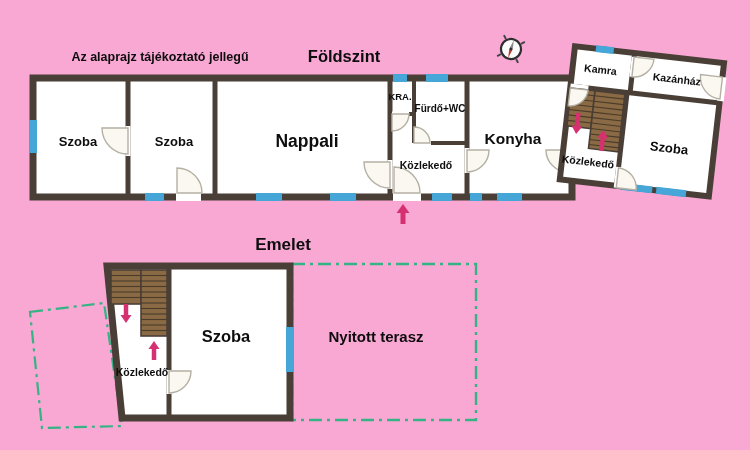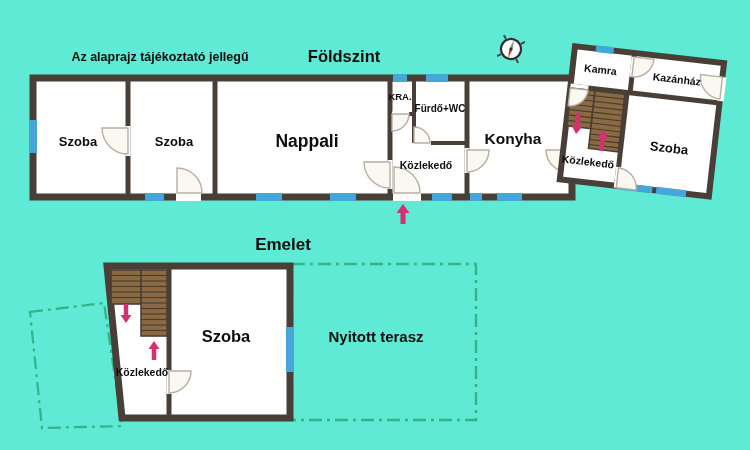--- a/index.html
+++ b/index.html
@@ -4,7 +4,7 @@
 <style>
   html,body{margin:0;padding:0;background:#ffffff;}
   #canvas{
-    position:relative;width:750px;height:450px;background:#5eead4;overflow:hidden;
+    position:relative;width:750px;height:450px;background:#f9a8d4;overflow:hidden;
     font-family:"Liberation Sans", sans-serif;
   }
   svg text{

